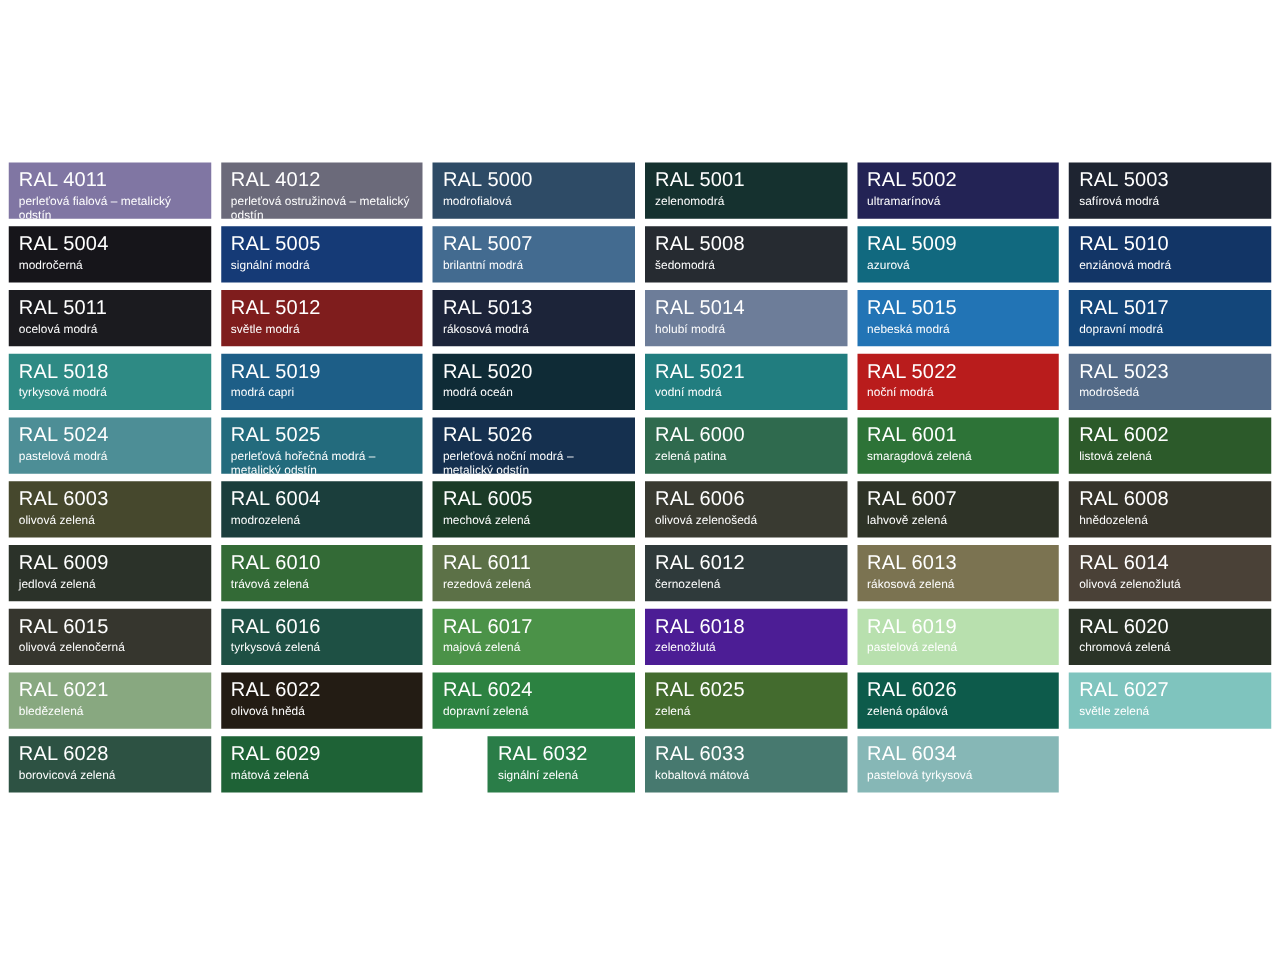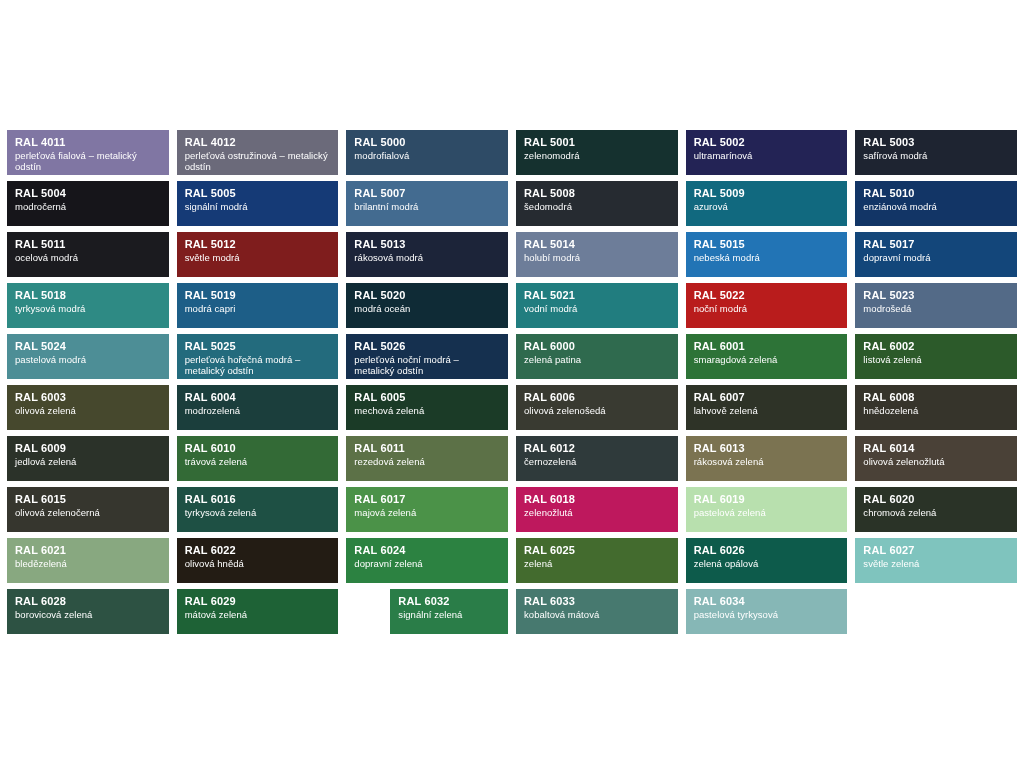--- a/index.html
+++ b/index.html
@@ -35,8 +35,8 @@
   }
   .swatch-code {
     display: block;
-    font-size: 11px;
-    font-weight: bold;
+    font-size: 16px;
+    font-weight: normal;
     letter-spacing: 0.15px;
     white-space: nowrap;
   }

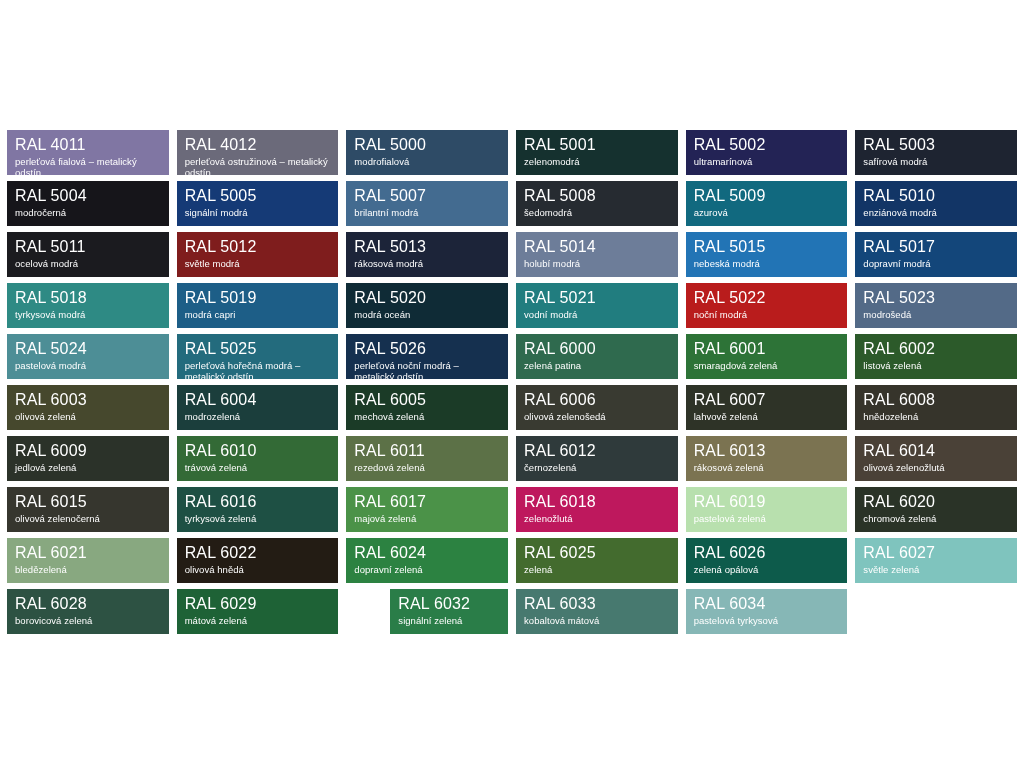--- a/index.html
+++ b/index.html
@@ -234,7 +234,7 @@
         <span class="swatch-code">RAL 6017</span>
         <span class="swatch-name">majová zelená</span>
       </div>
-      <div class="swatch light-text" style="background: #be185d;">
+      <div class="swatch light-text" style="background: #4c1d95;">
         <span class="swatch-code">RAL 6018</span>
         <span class="swatch-name">zelenožlutá</span>
       </div>

